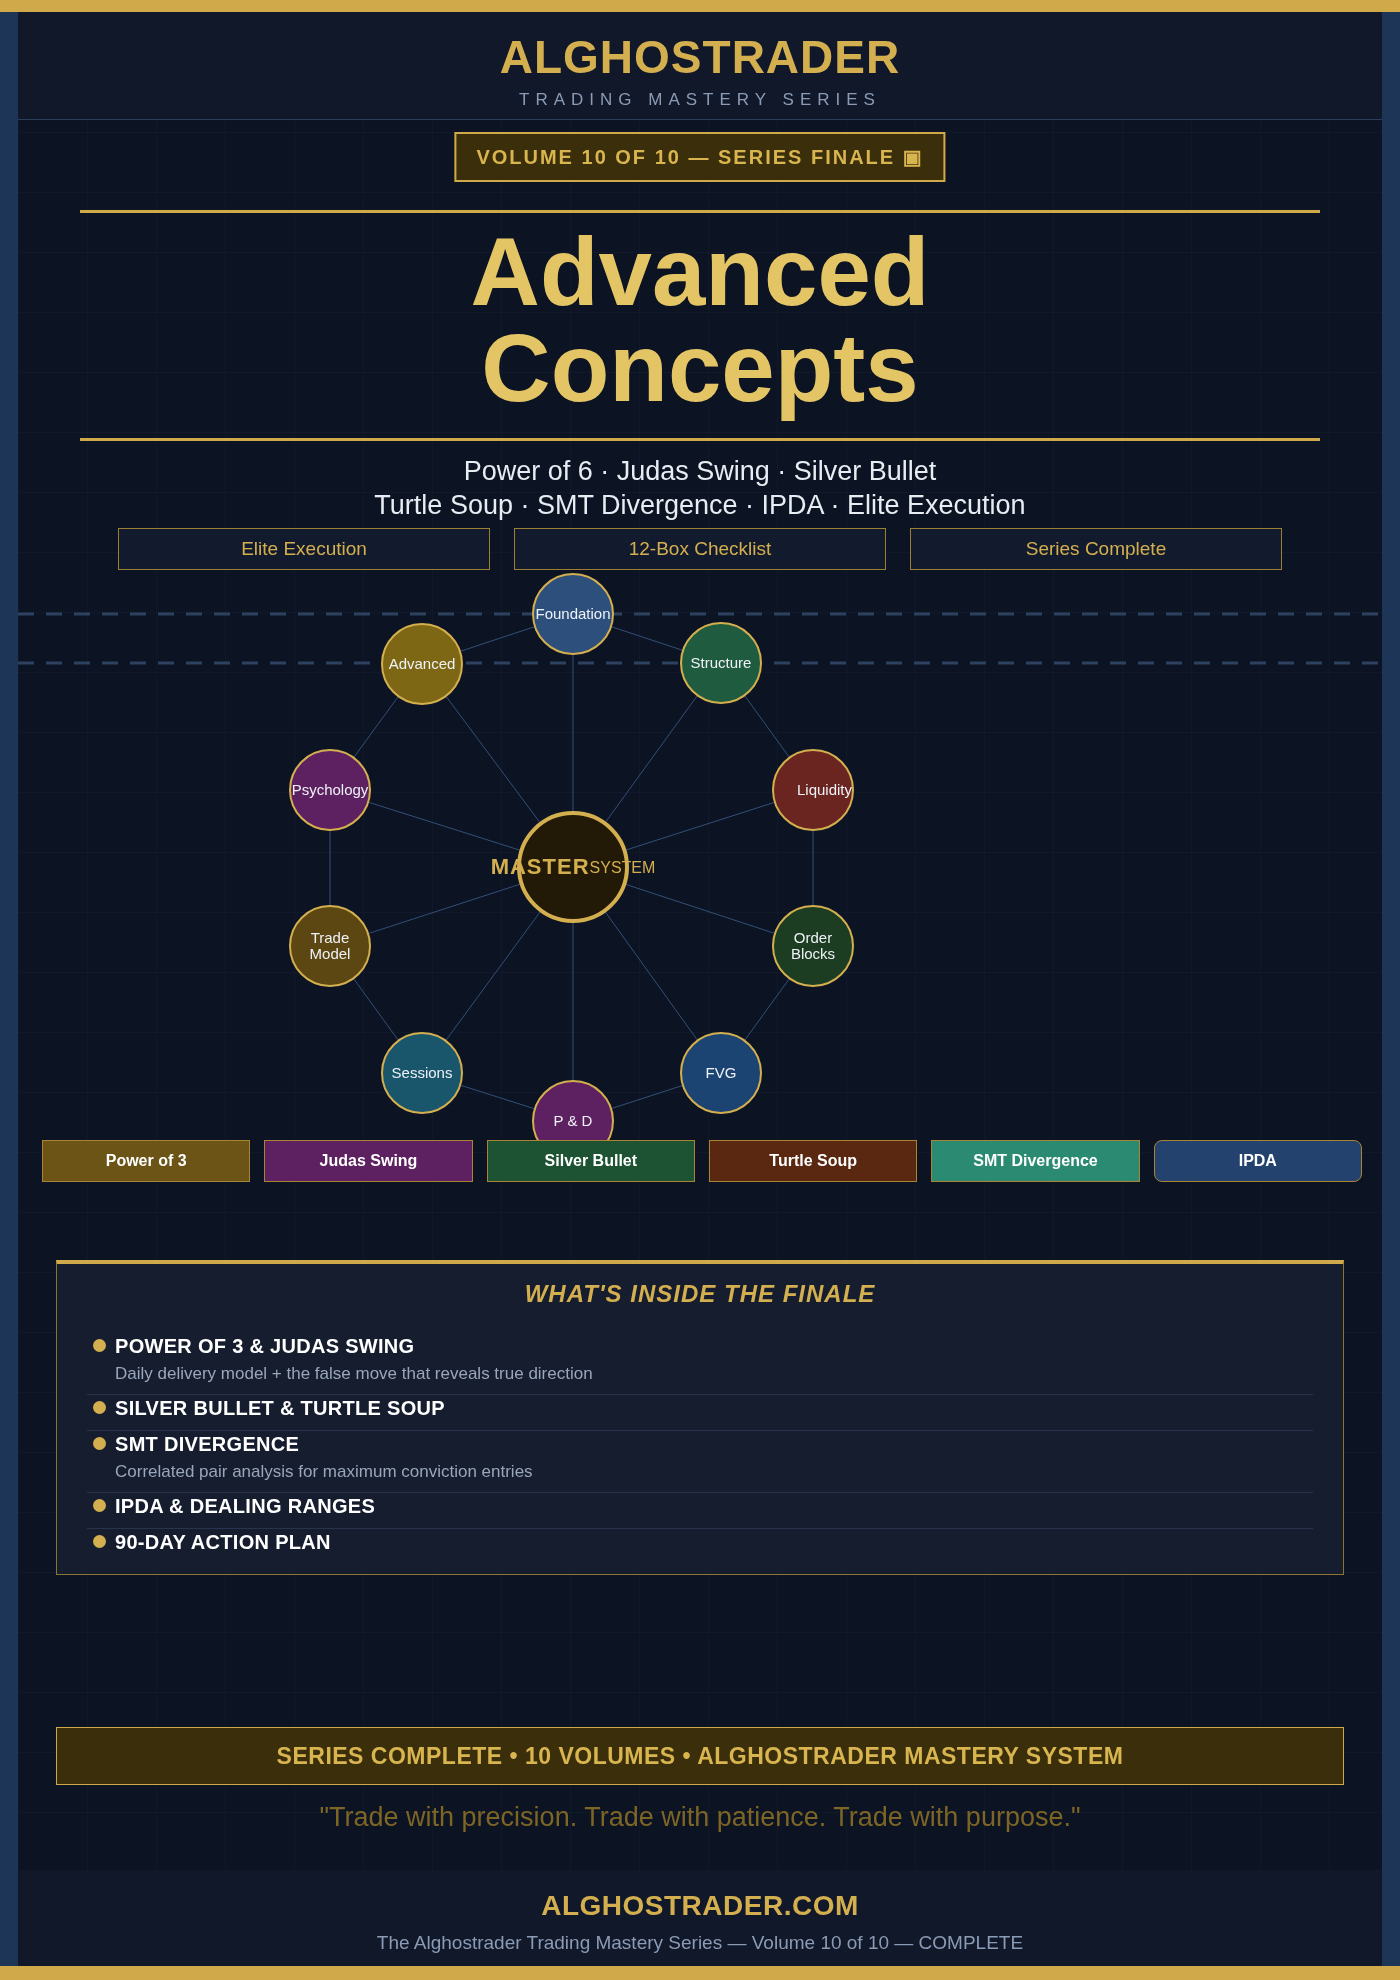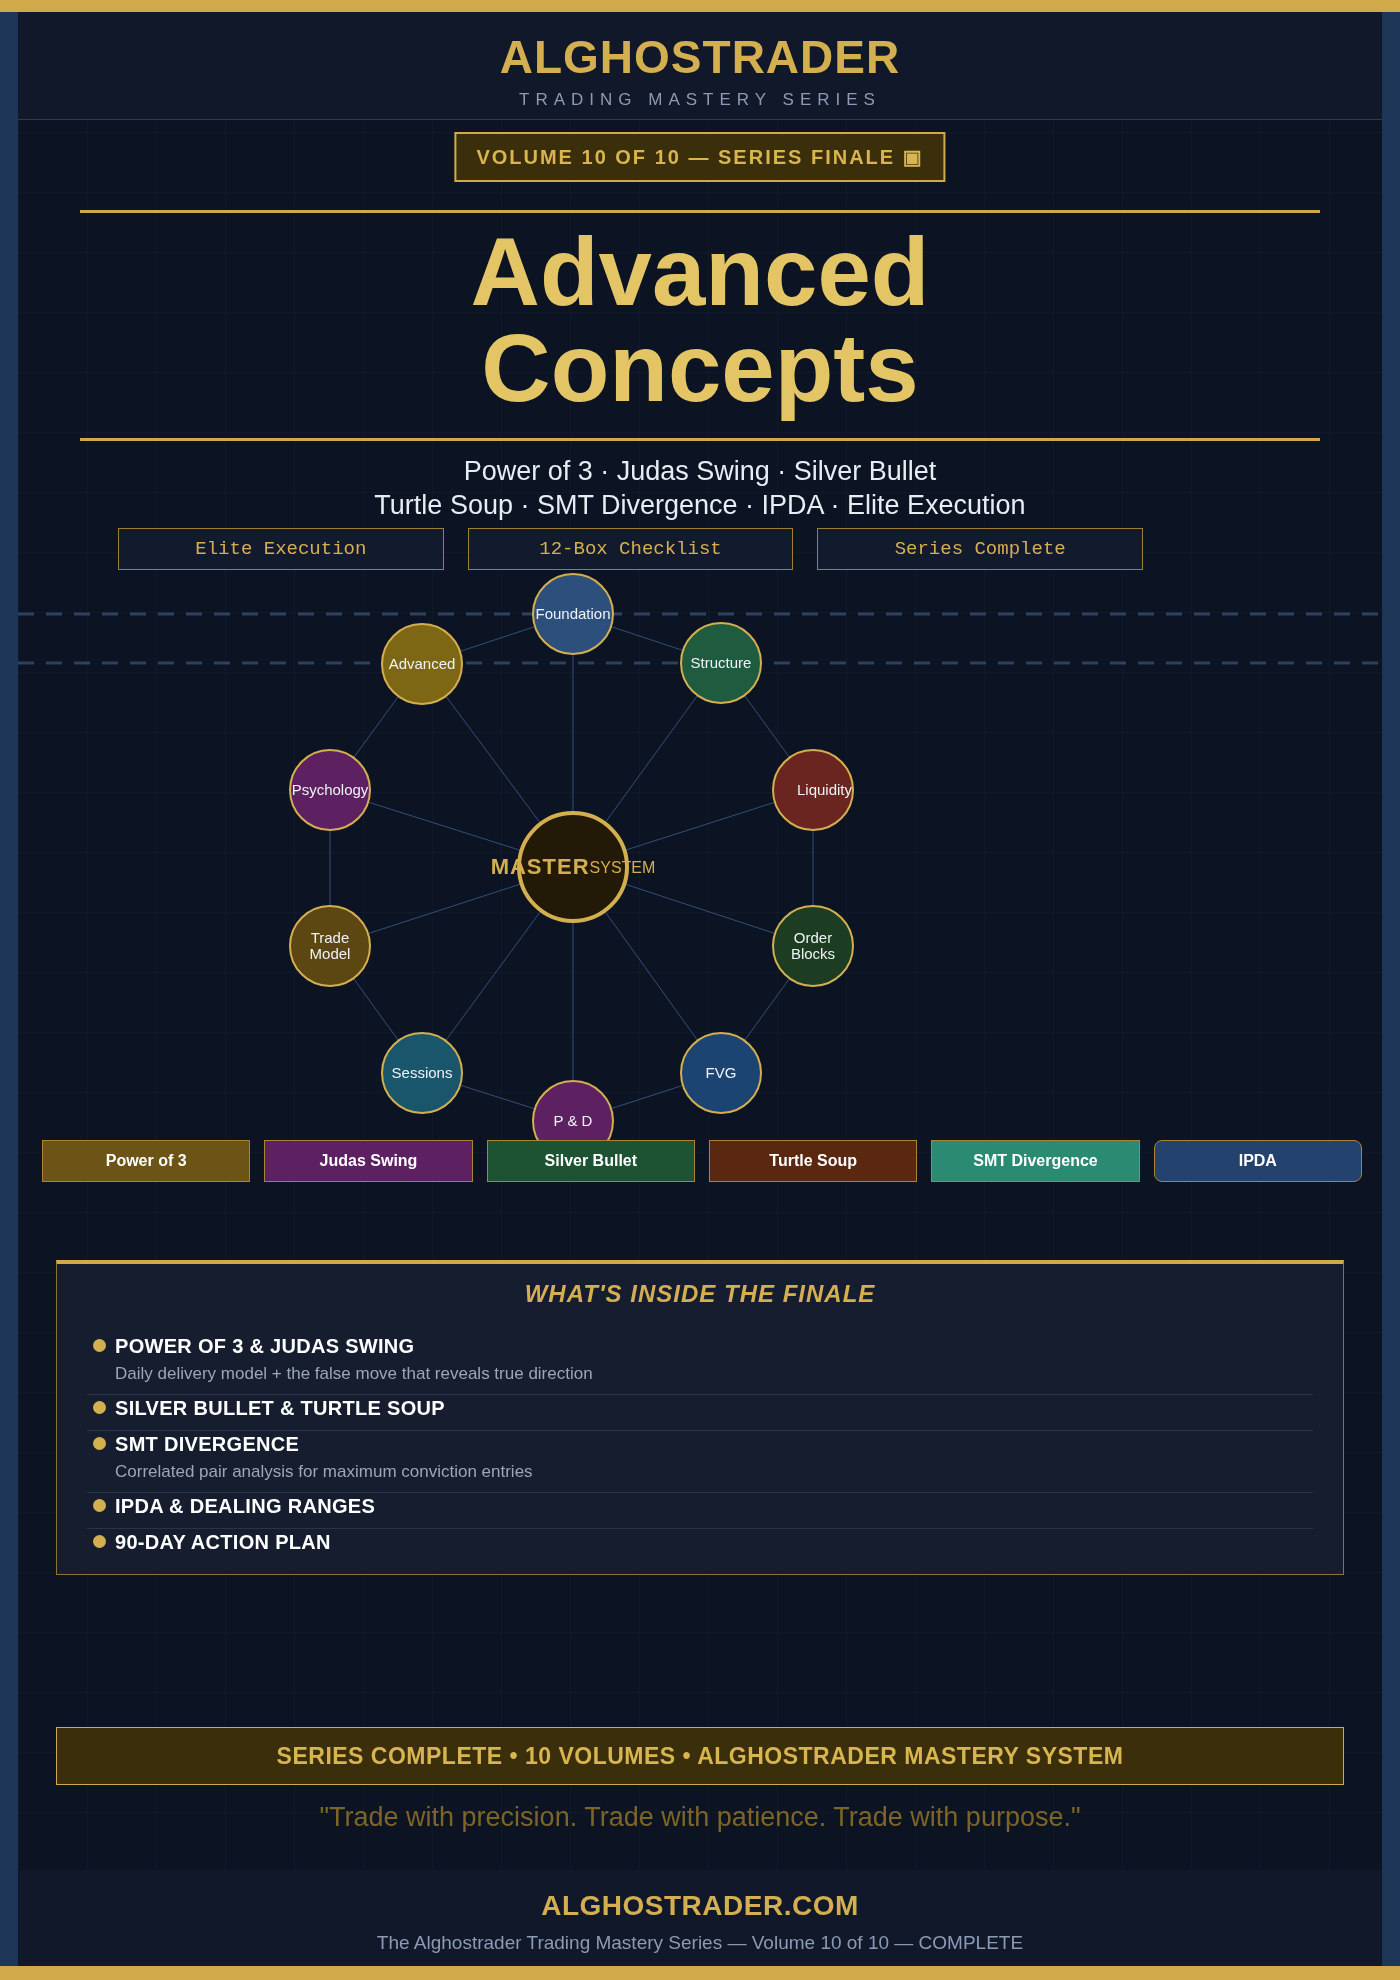--- a/index.html
+++ b/index.html
@@ -278,7 +278,7 @@
     <div class="rule bot"></div>
 
     <div class="subtitle">
-      <div>Power of 3 · Judas Swing · Silver Bullet</div>
+      <div>Power of 6 · Judas Swing · Silver Bullet</div>
       <div>Turtle Soup · SMT Divergence · IPDA · Elite Execution</div>
     </div>
 

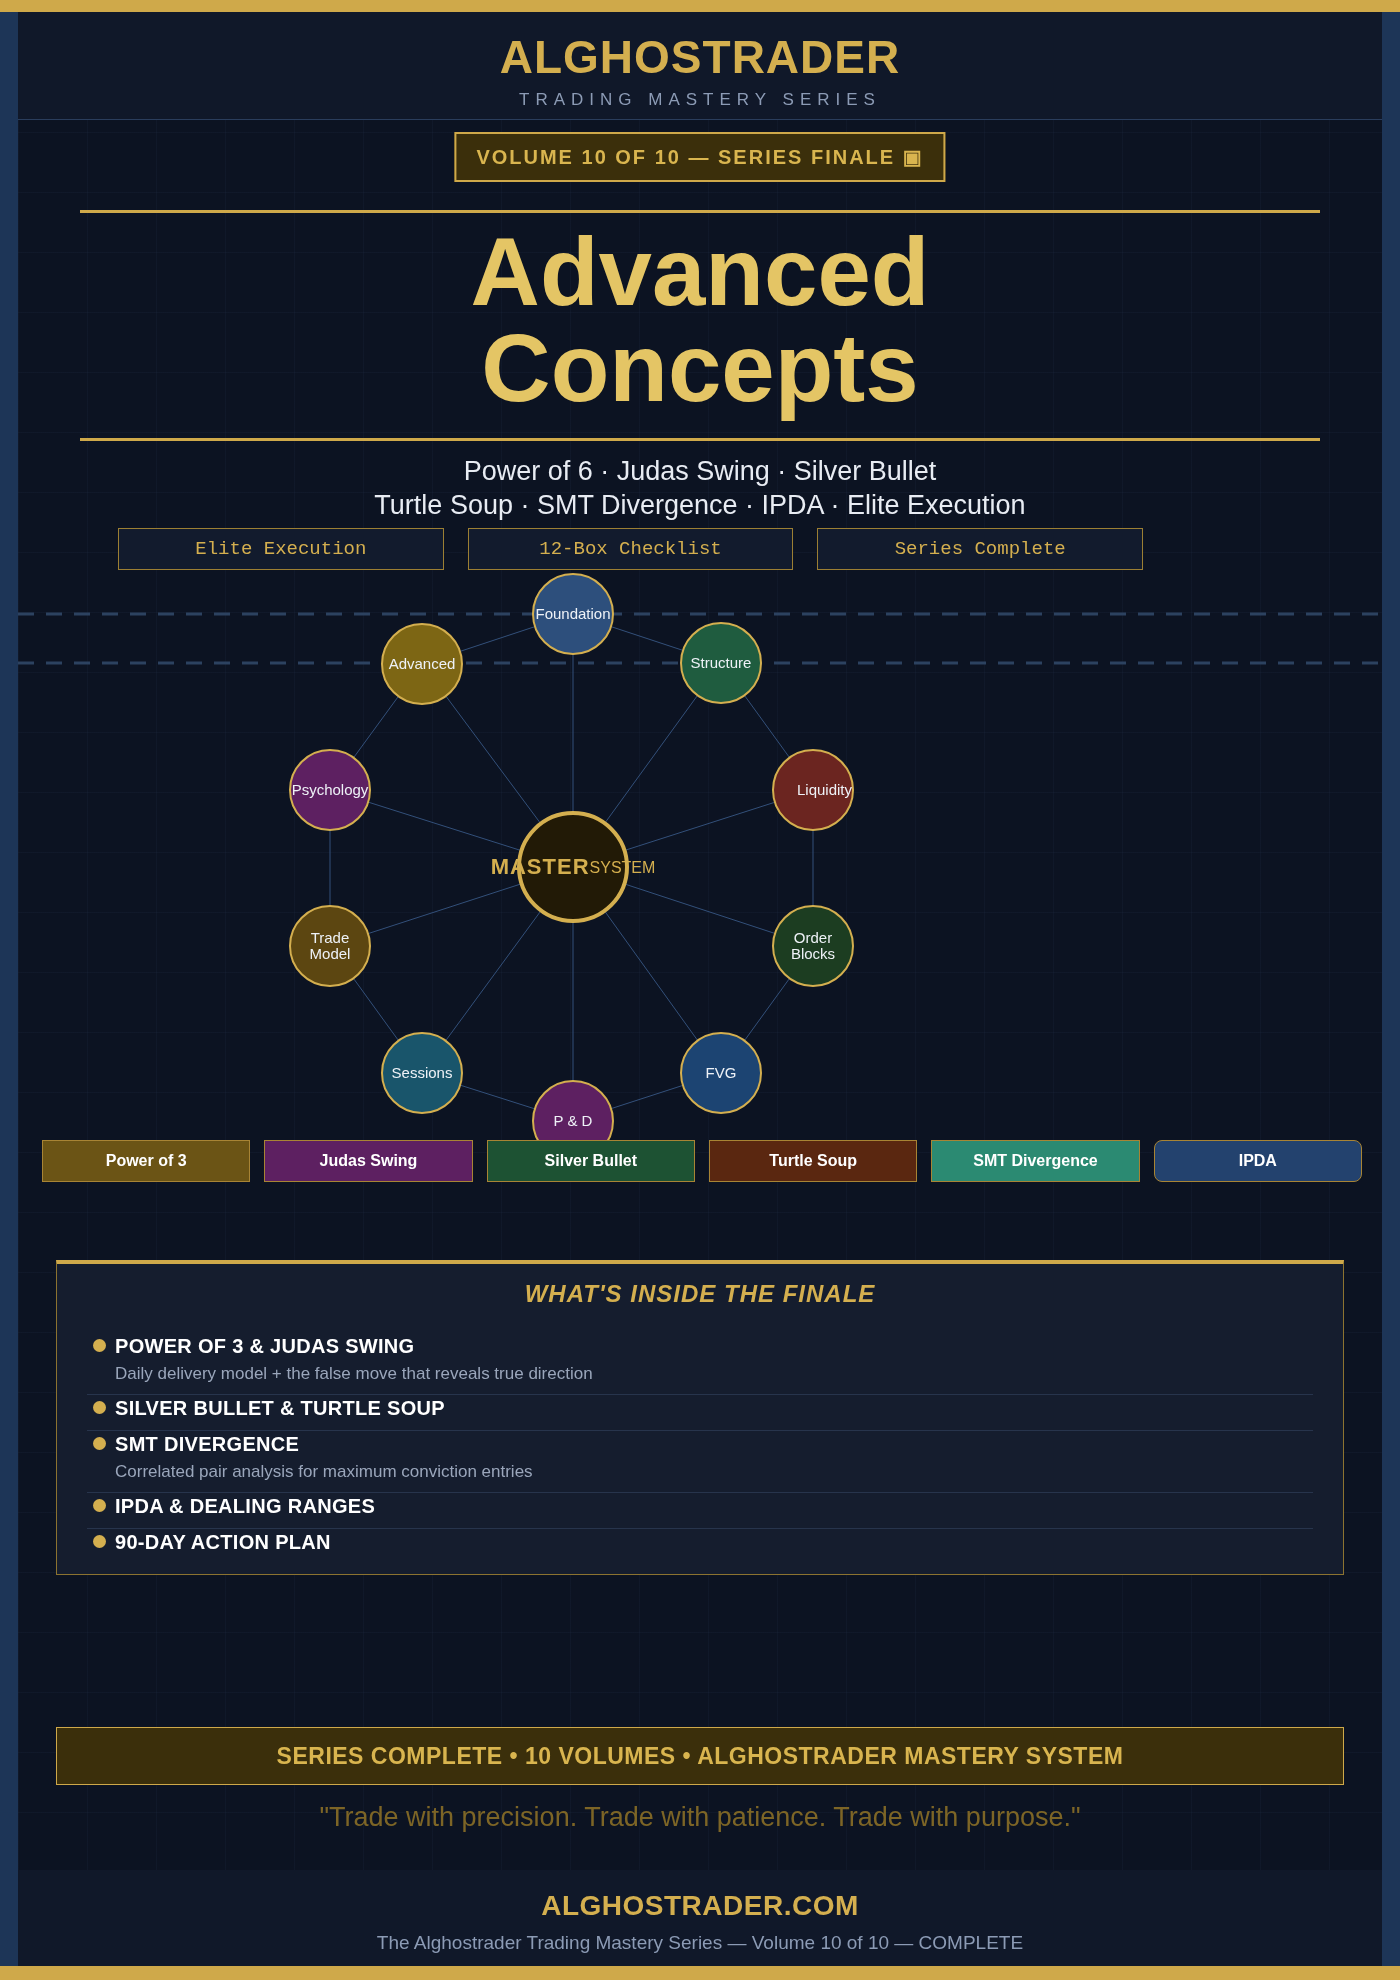--- a/index.html
+++ b/index.html
@@ -120,8 +120,8 @@
   
   .pill-row {
     position: absolute; left: 100px; top: 516px;
-    width: 1025px;
-    display: flex; gap: 24px; font-family: Liberation Mono, monospace;
+    width: 1164px;
+    display: flex; gap: 24px;
   }
   .pill {
     flex: 1;

